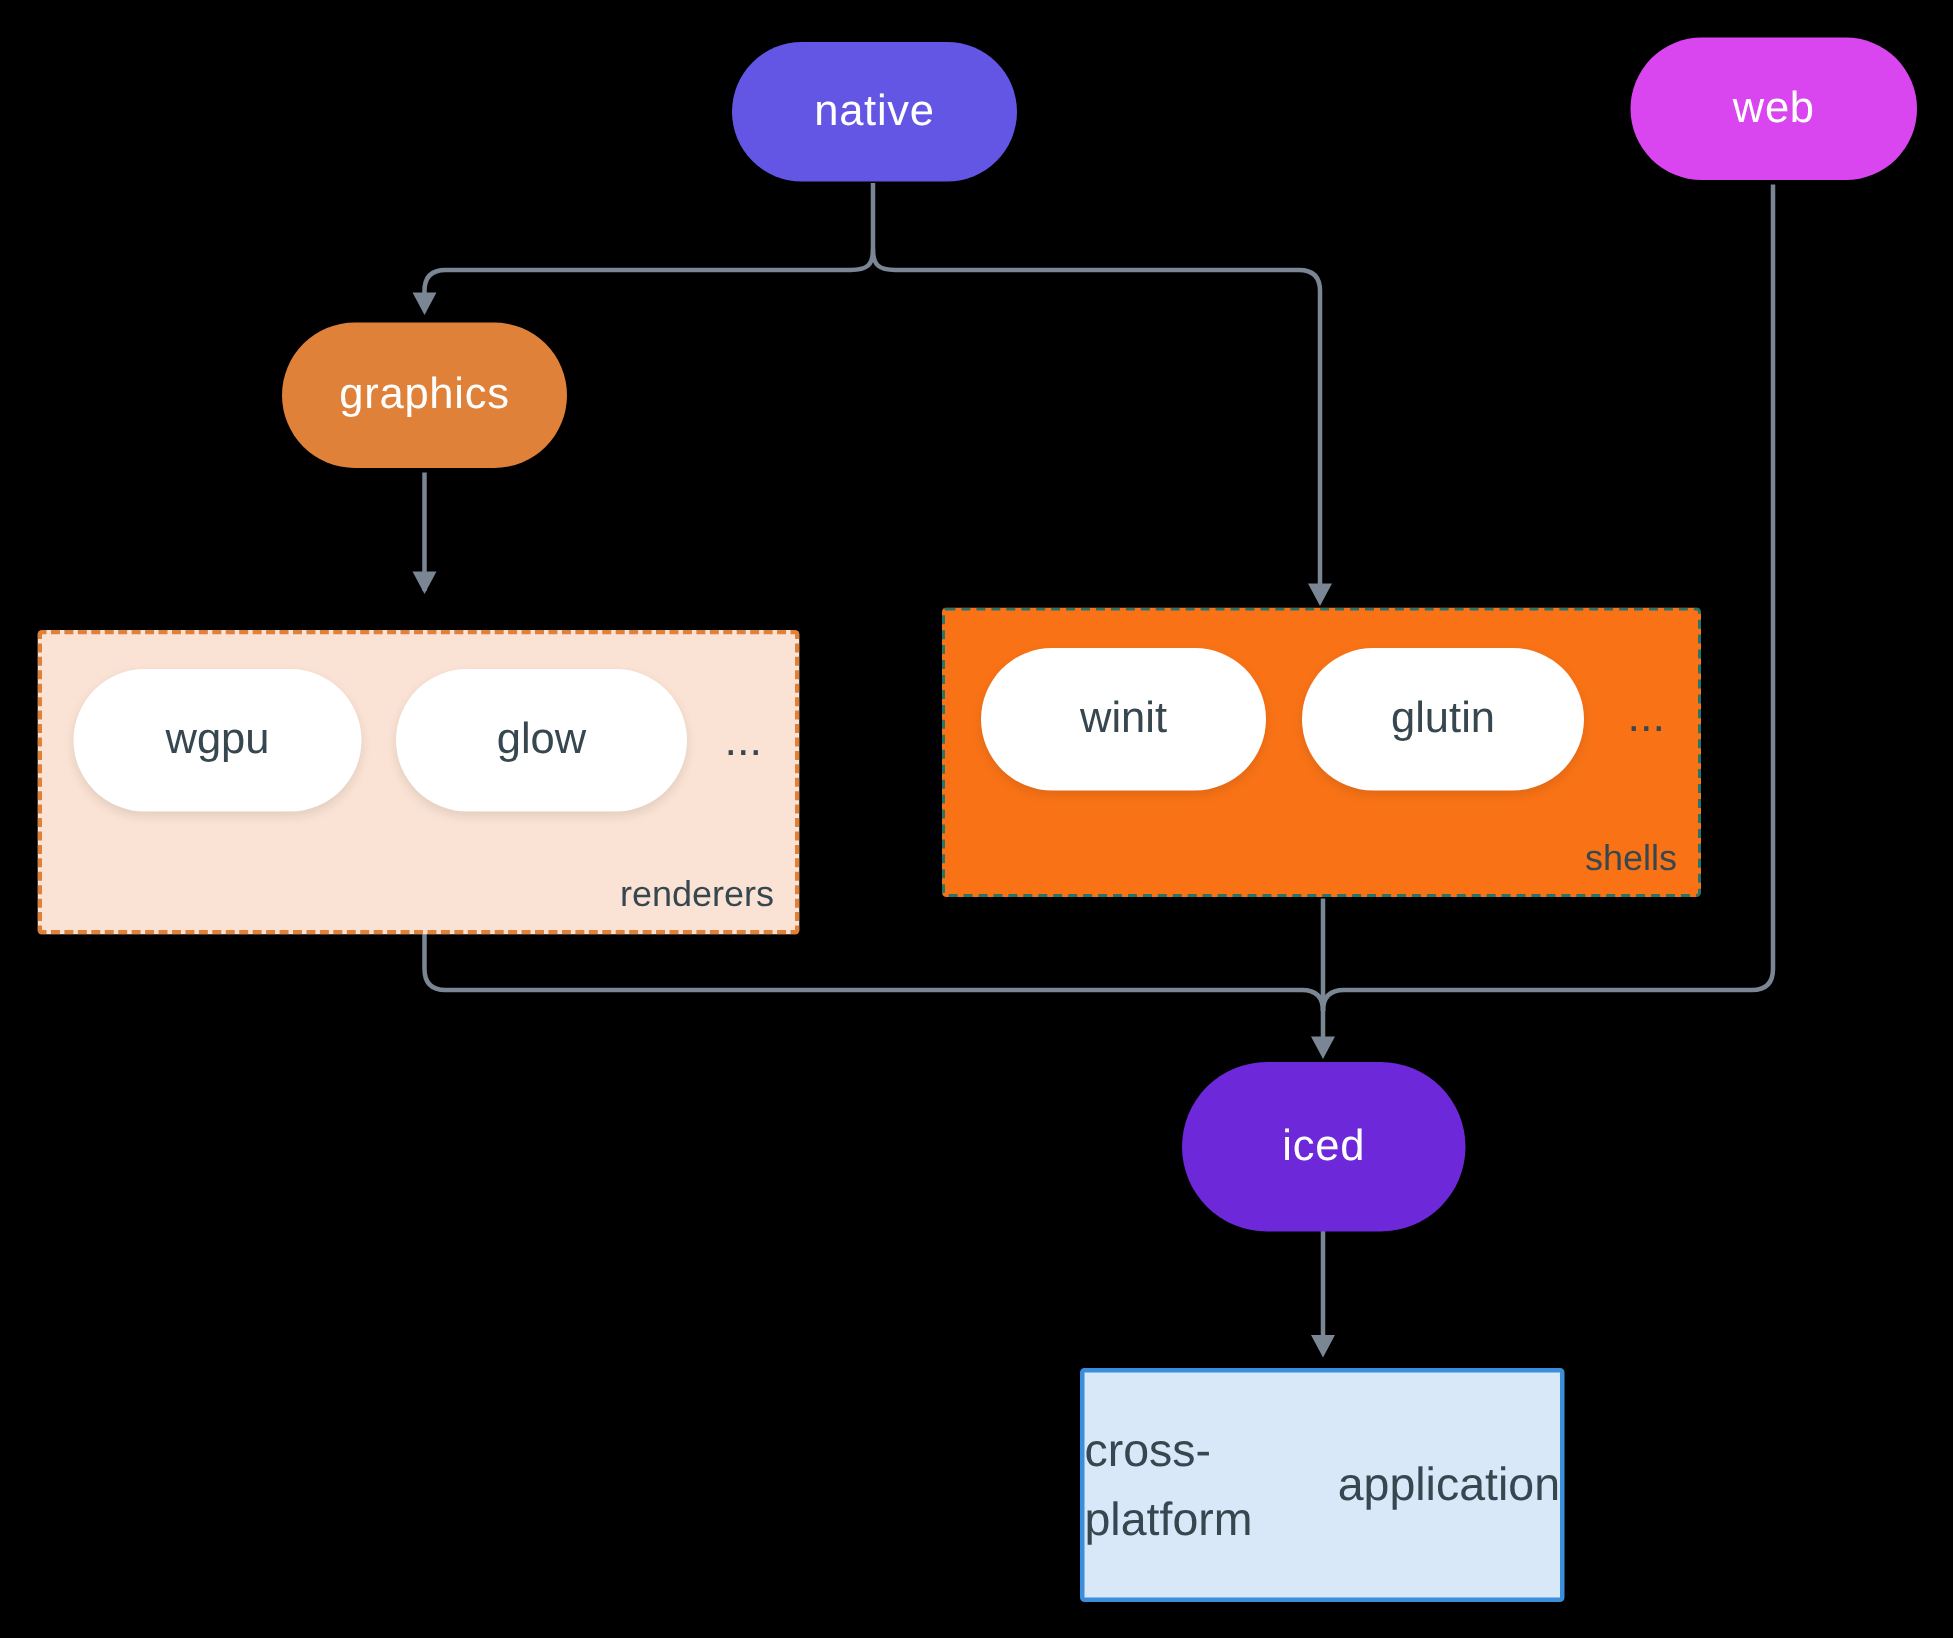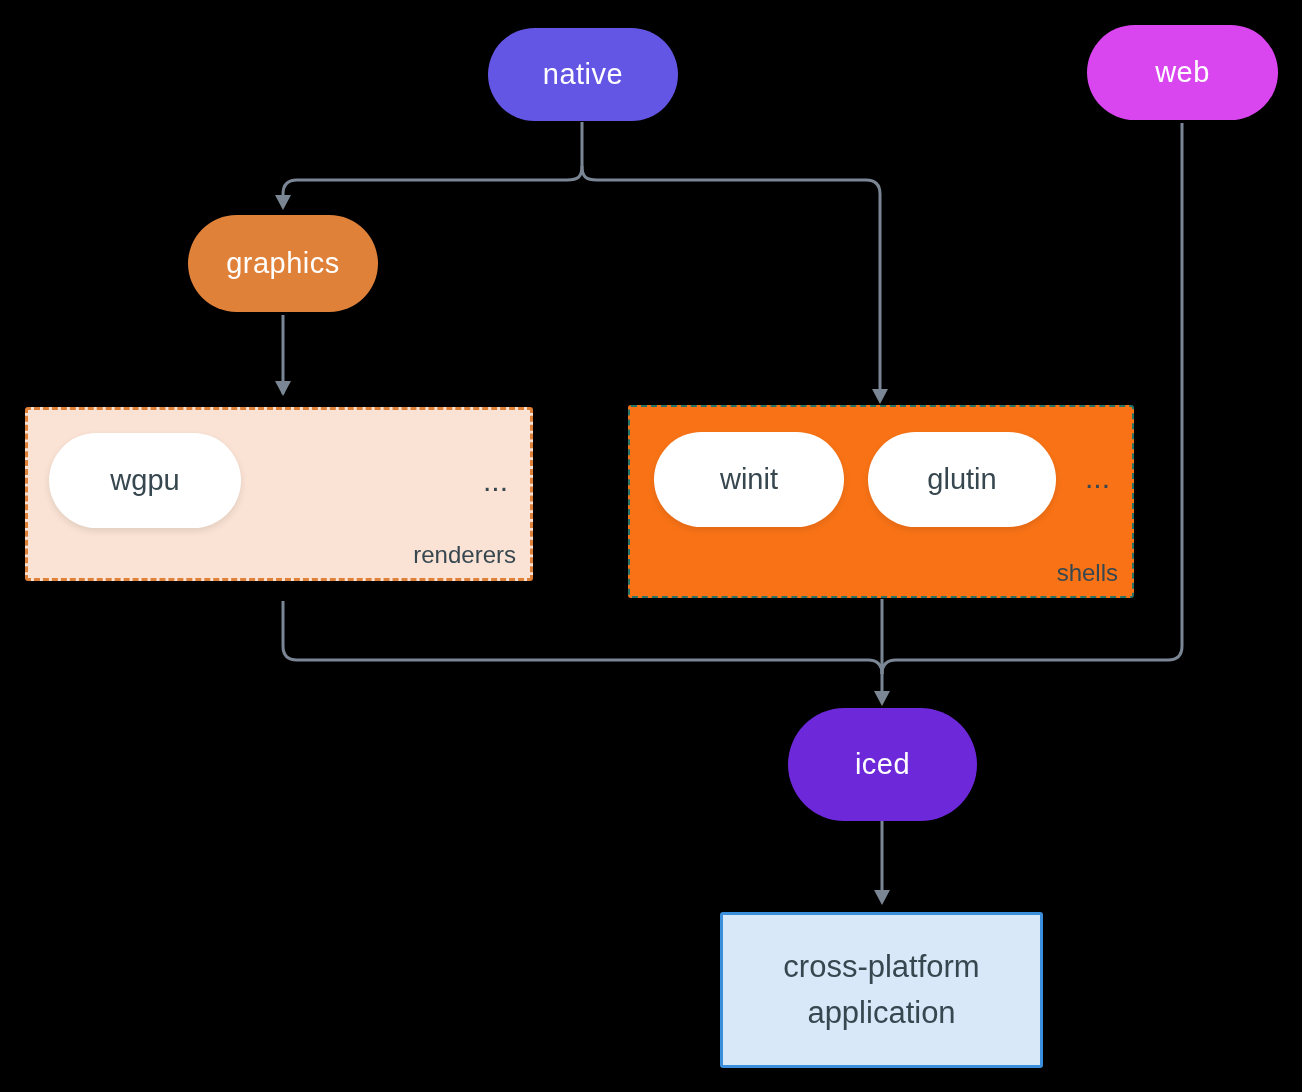--- a/index.html
+++ b/index.html
@@ -42,7 +42,7 @@
     box-sizing: border-box;
   }
   .group-renderers {
-    left: 25px; top: 407px; width: 508px; height: 174px;
+    left: 25px; top: 420px; width: 508px; height: 203px;
     background: #FAE3D4;
     border: 3px dashed #E0813A;
   }

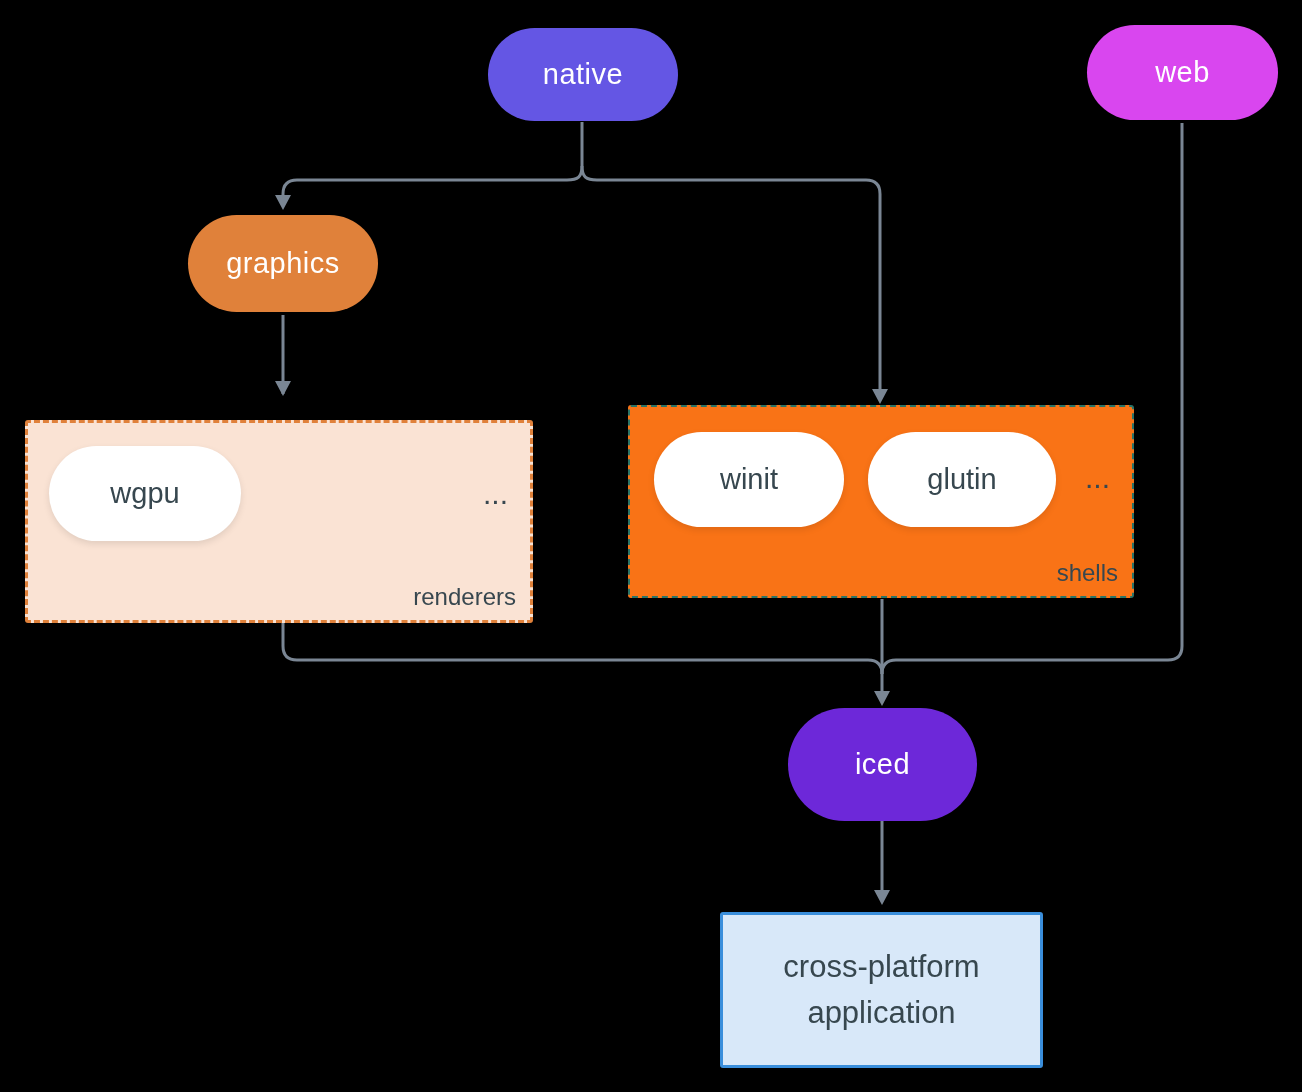--- a/index.html
+++ b/index.html
@@ -151,6 +151,9 @@
     <div class="white-pill wp-1">
       <span>wgpu</span>
     </div>
+    <div class="white-pill wp-2">
+      <span>glow</span>
+    </div>
     <div class="ellipsis">...</div>
     <div class="group-label">renderers</div>
   </div>

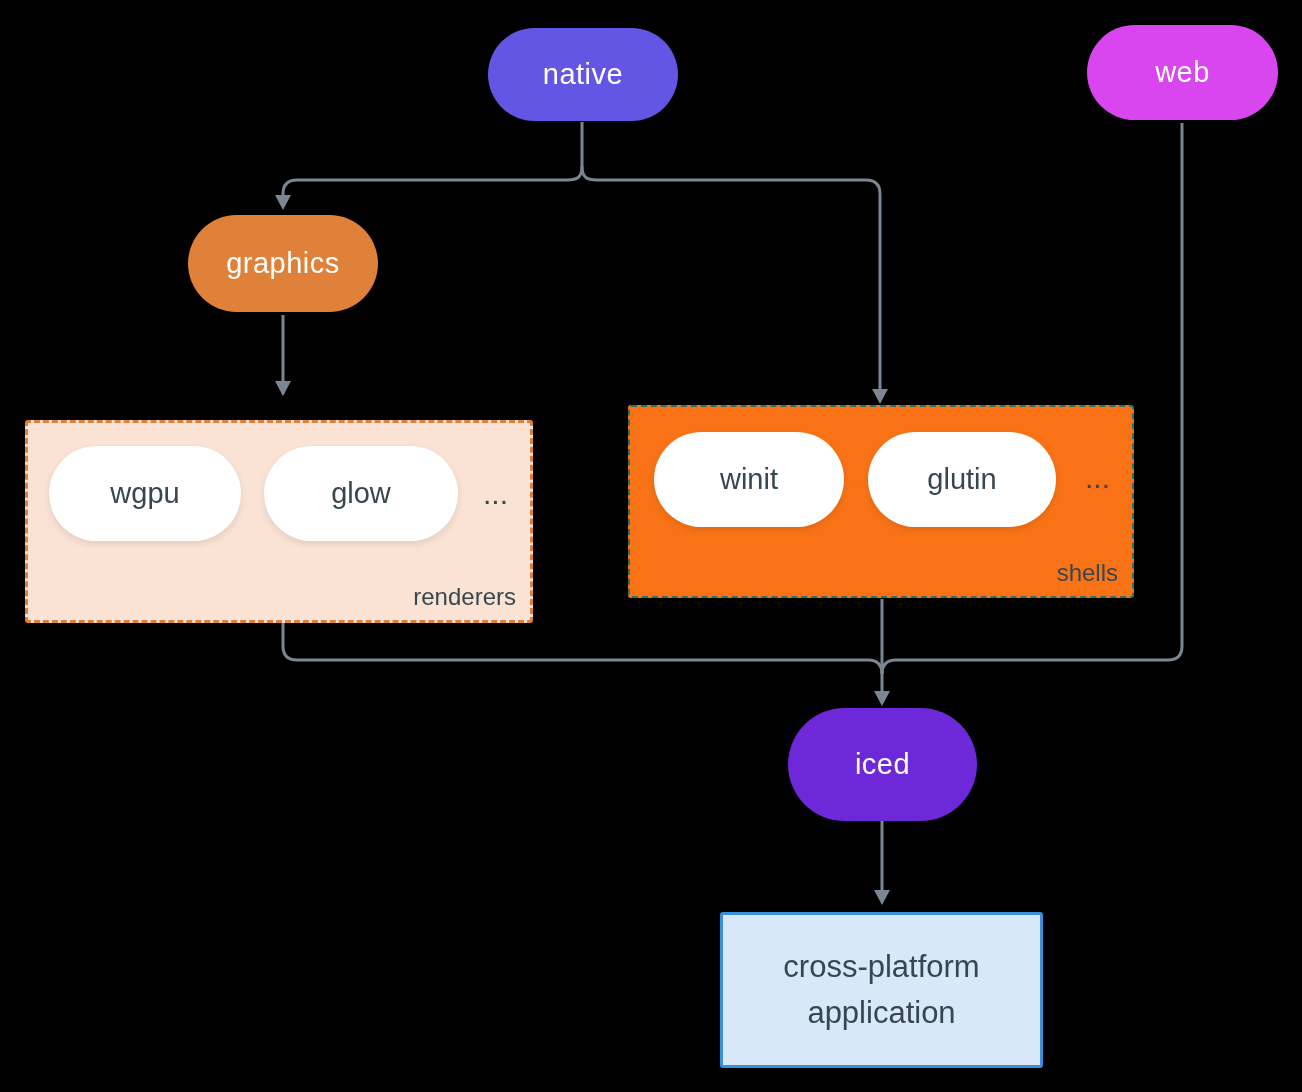--- a/index.html
+++ b/index.html
@@ -95,7 +95,6 @@
     border: 3px solid #3A8EDB;
     border-radius: 3px;
     display: flex;
-    flex-direction: column;
     align-items: center;
     justify-content: center;
     color: #37474F;

